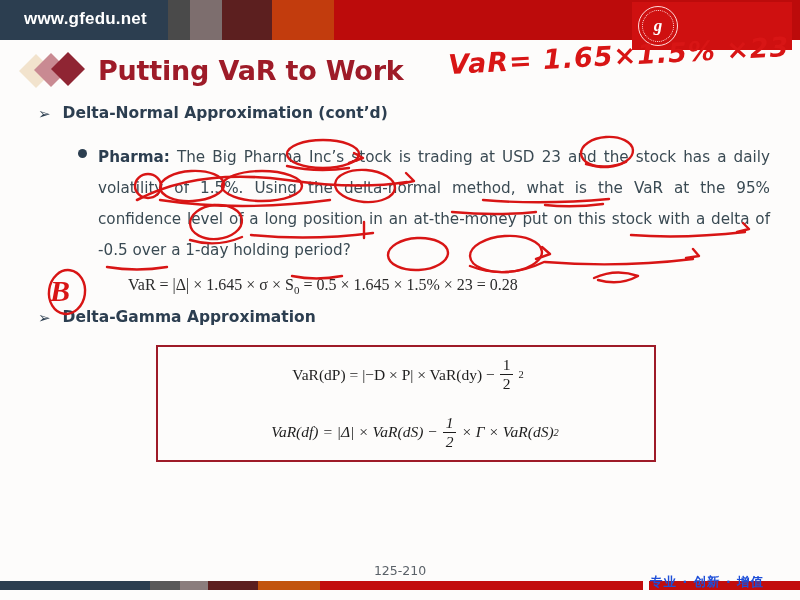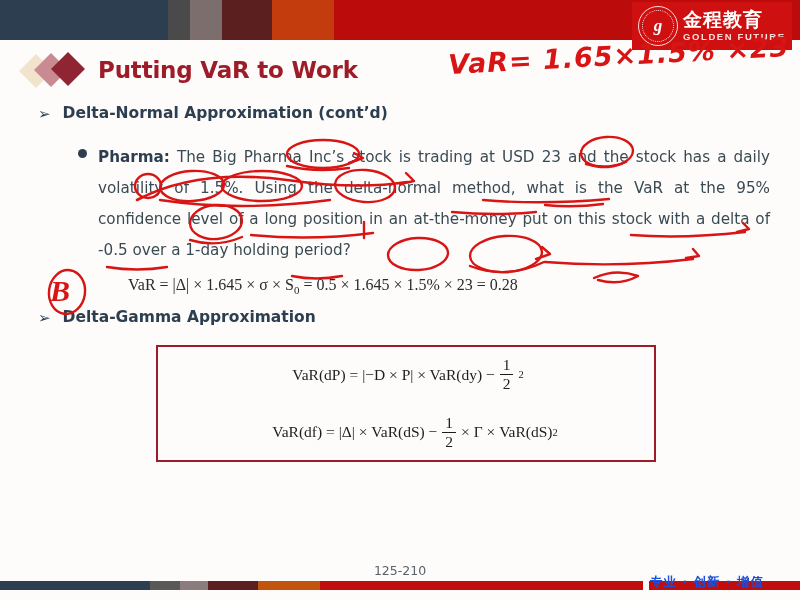--- a/index.html
+++ b/index.html
@@ -236,6 +236,7 @@
     <div class="seg seg-red"></div>
   </div>
 
+  <div class="site-url">www.gfedu.net</div>
 
   <div class="brand">
     <div class="brand-emblem">

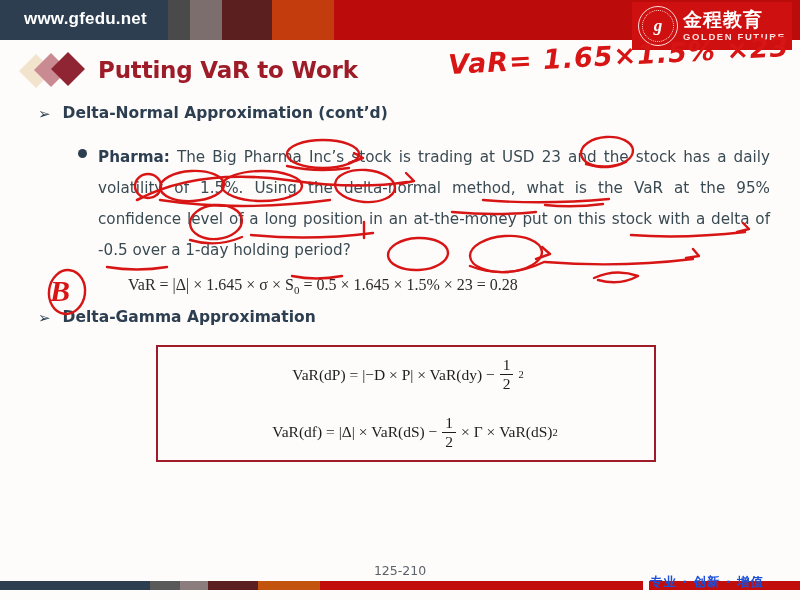--- a/index.html
+++ b/index.html
@@ -242,10 +242,6 @@
     <div class="brand-emblem">
       <span class="emblem-glyph">g</span>
     </div>
-    <div class="brand-text">
-      <div class="brand-cn">金程教育</div>
-      <div class="brand-en">GOLDEN FUTURE</div>
-    </div>
   </div>
 
   <div class="title-row">

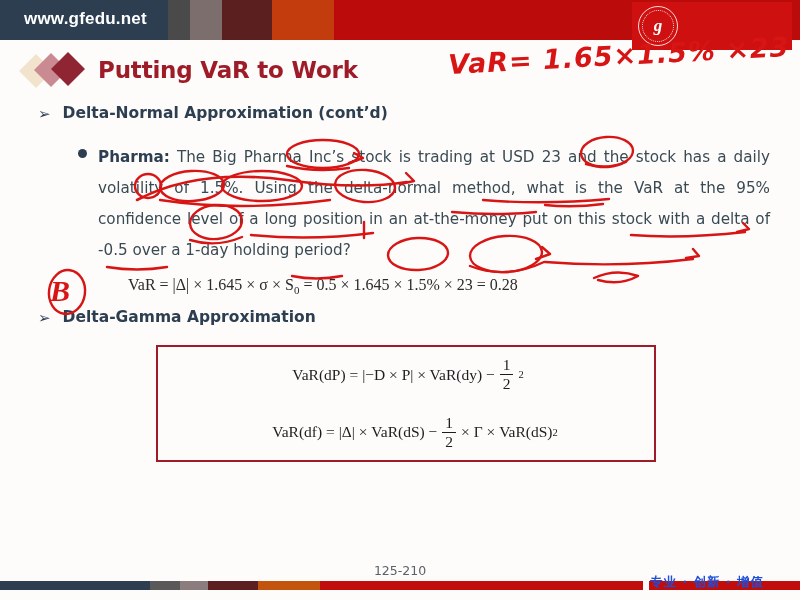--- a/index.html
+++ b/index.html
@@ -89,7 +89,7 @@
   .dia-3 { left: 34px; top: 5px;  background: #8f2533; }
   .slide-title {
     color: #9e1b28;
-    font-size: 23px;
+    font-size: 27px;
     font-weight: bold;
     letter-spacing: -0.2px;
     font-family: "DejaVu Sans", sans-serif;

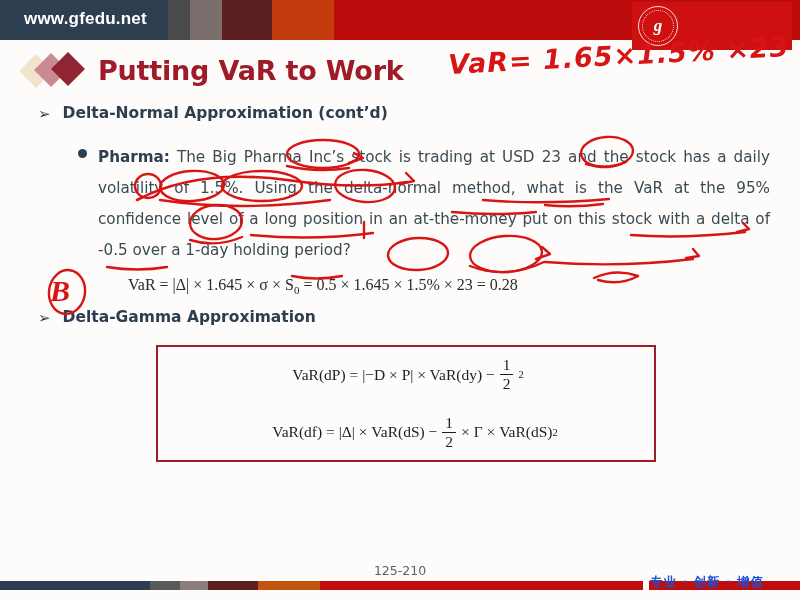--- a/index.html
+++ b/index.html
@@ -157,7 +157,7 @@
     white-space: nowrap;
   }
   .formula-1 { padding-left: 4px; text-align: center; }
-  .formula-2 { margin-top: 22px; padding-left: 18px; }
+  .formula-2 { margin-top: 22px; padding-left: 18px; font-style: italic; }
   .frac {
     display: inline-flex; flex-direction: column;
     align-items: center; vertical-align: middle;

